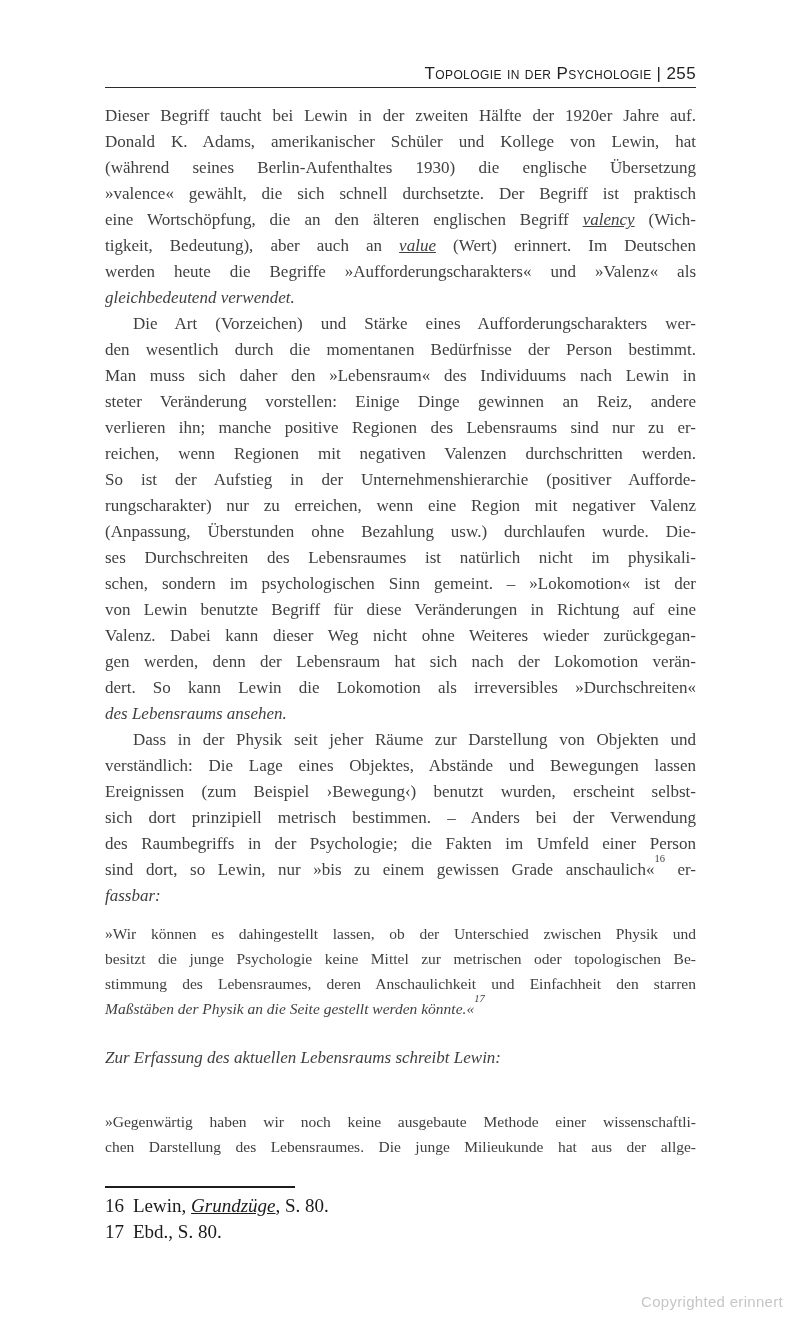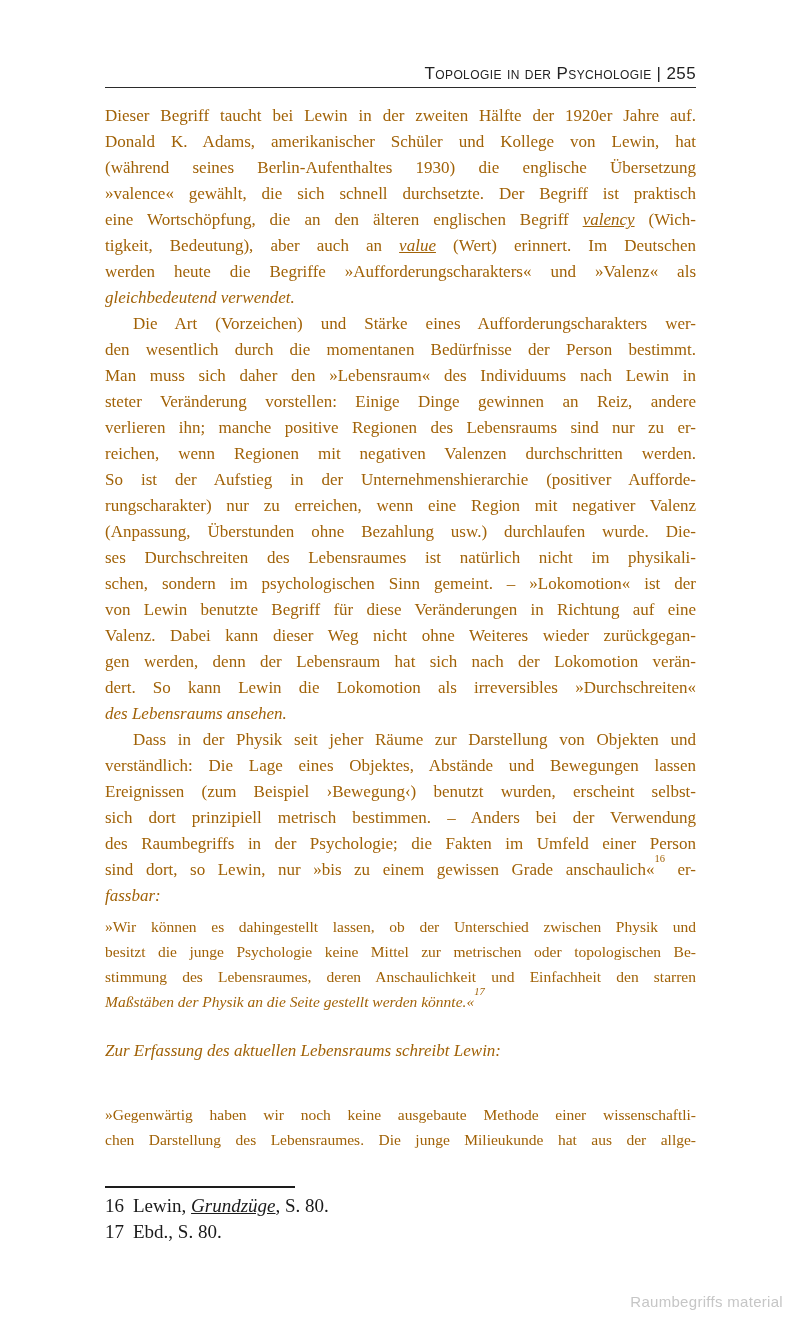--- a/index.html
+++ b/index.html
@@ -44,7 +44,7 @@
   #body {
     margin-top: 15px;
     font-family: "Liberation Serif", "DejaVu Serif", serif;
-    color: #a16207;
+    color: #404040;
   }
   .para { font-size: 17px; }
   .line {

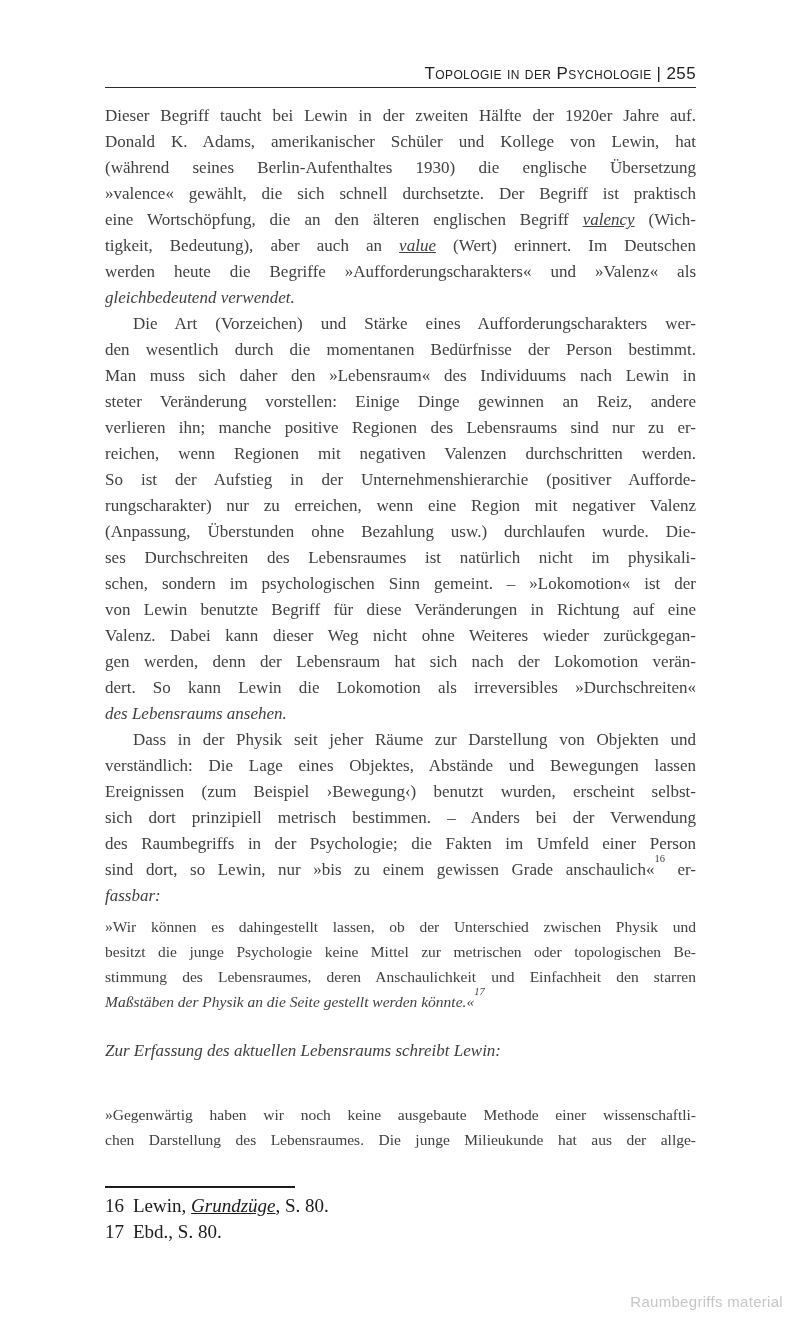--- a/index.html
+++ b/index.html
@@ -59,7 +59,7 @@
   .para.quote .line { line-height: 25px; }
 
   
-  #body > :nth-child(4) { margin-top: 5px; }
+  #body > :nth-child(4) { margin-top: 12px; }
   #body > :nth-child(5) { margin-top: 24px; }
   #body > :nth-child(6) { margin-top: 38px; }
 

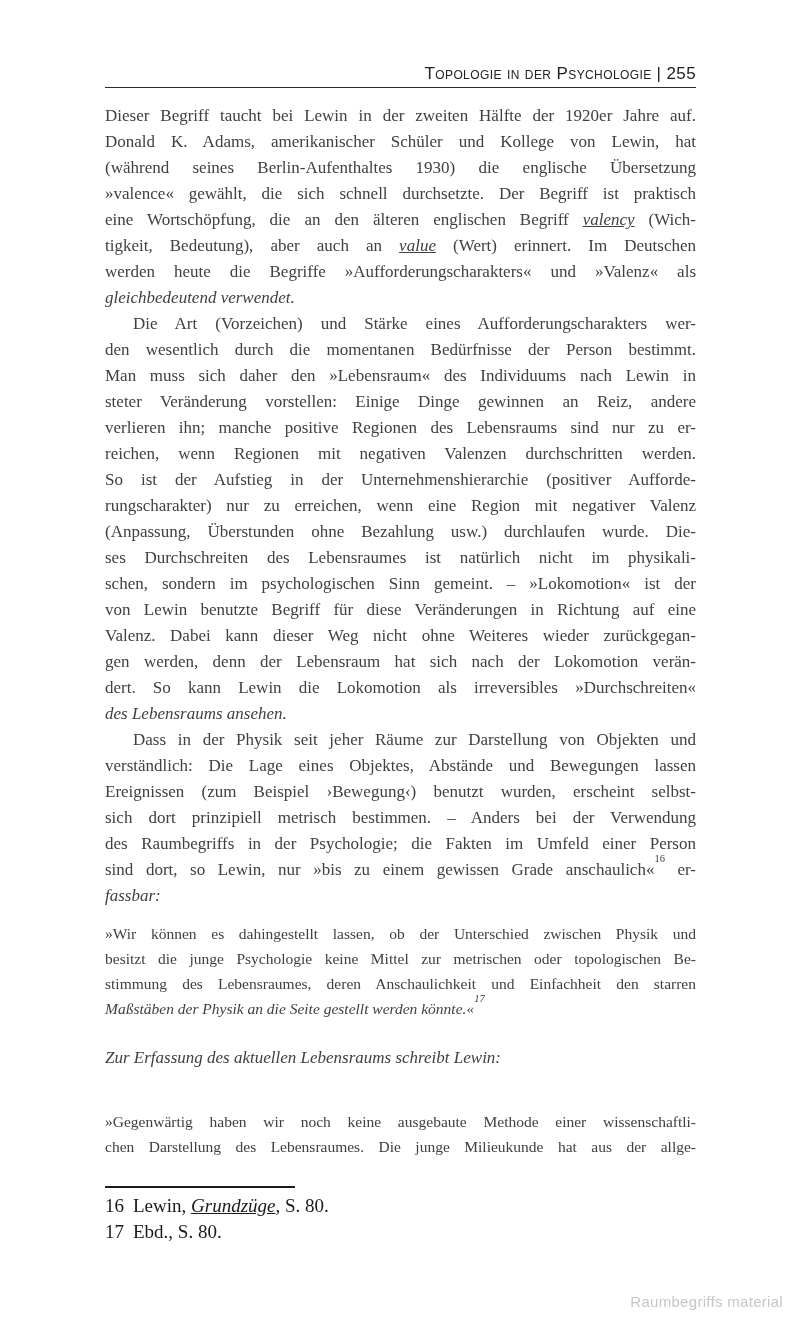--- a/index.html
+++ b/index.html
@@ -178,7 +178,7 @@
       </div>
   </div>
 
-  <div class="watermark">Raumbegriffs material</div>
+  <div class="watermark">Copyrighted erinnert</div>
 
 </div>
 

